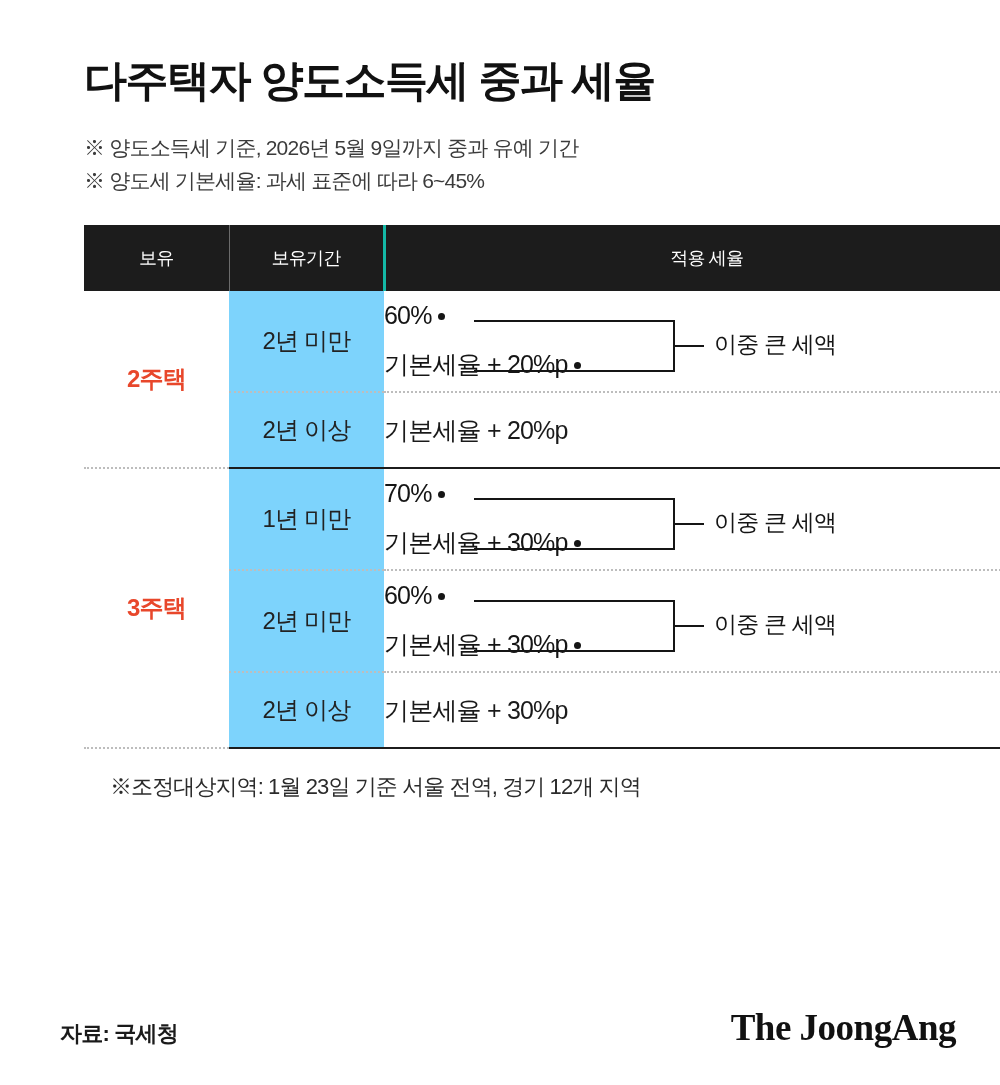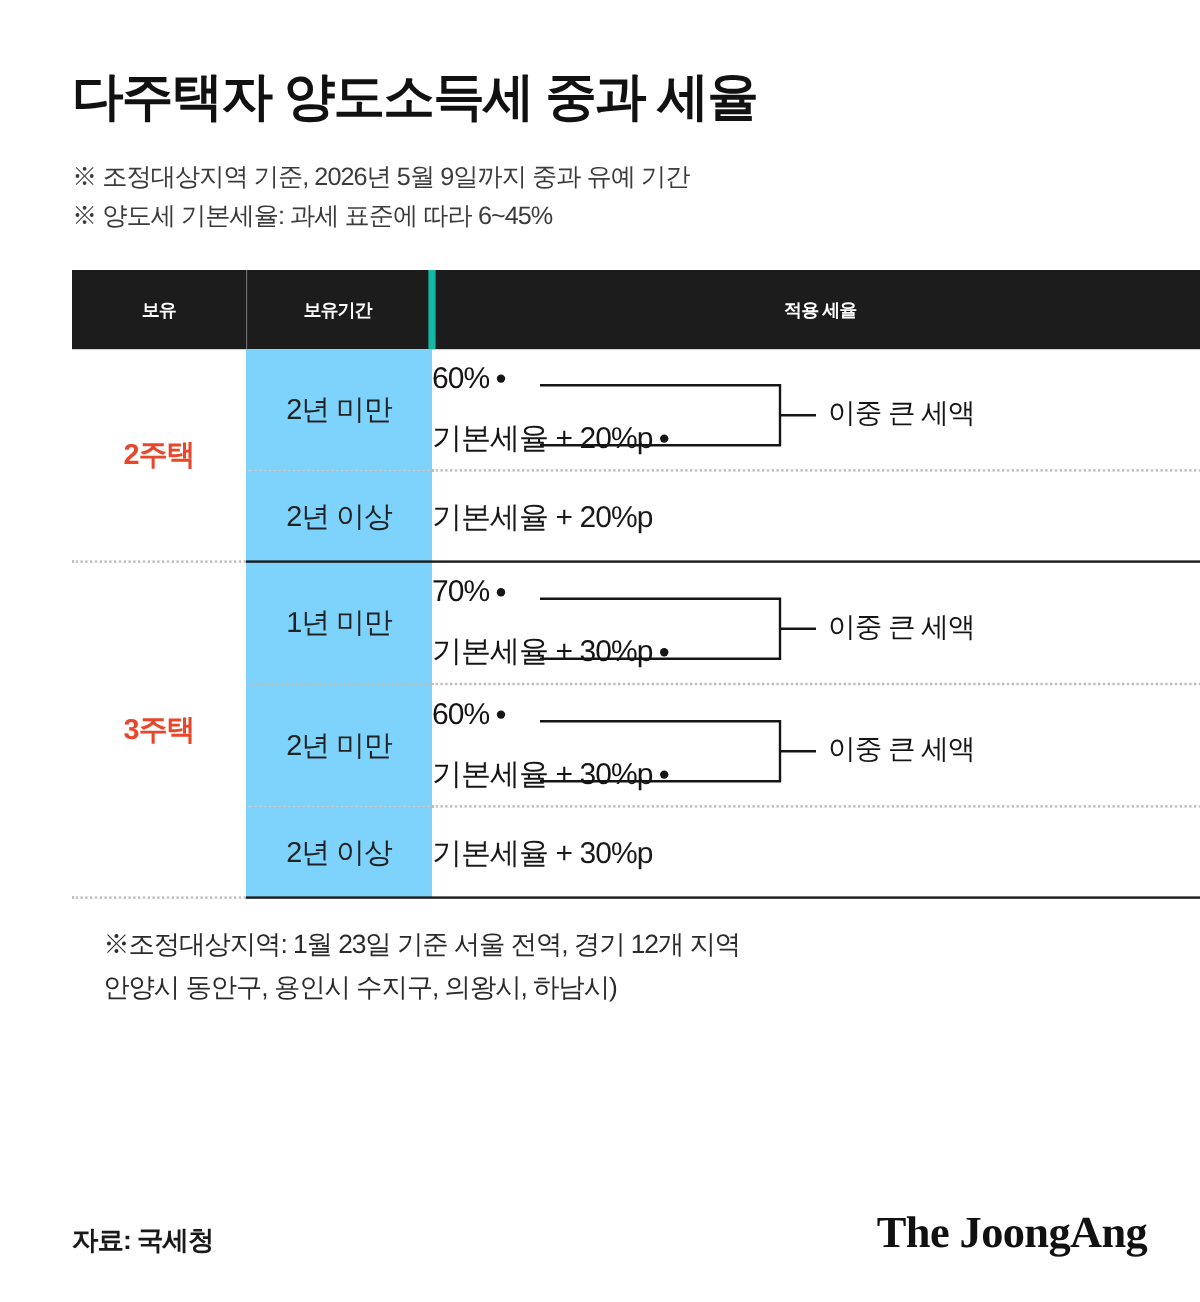--- a/index.html
+++ b/index.html
@@ -13,7 +13,7 @@
   .page {
     position: relative;
     width: 1000px; height: 1085px;
-    padding: 0 60px;
+    padding: 0 84px;
   }
   .title {
     font-size: 43px;

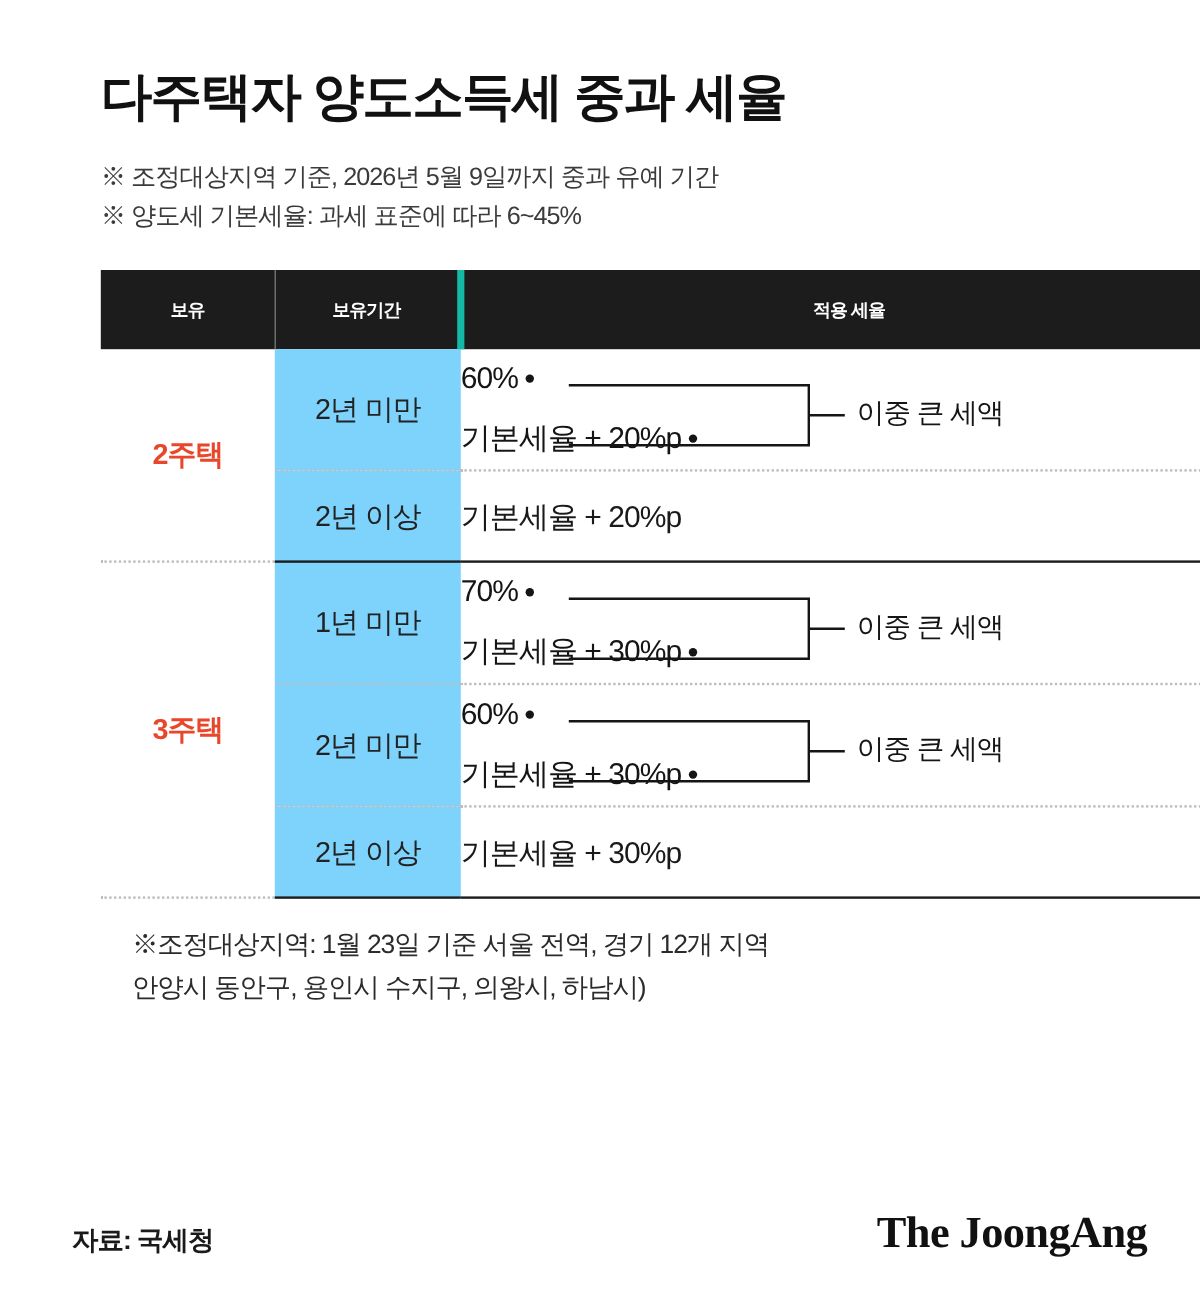--- a/index.html
+++ b/index.html
@@ -158,7 +158,7 @@
   <div class="title">다주택자 양도소득세 중과 세율</div>
 
   <div class="notes">
-    <div>※ 조정대상지역 기준, 2026년 5월 9일까지 중과 유예 기간</div>
+    <div>※ 양도소득세 기준, 2026년 5월 9일까지 중과 유예 기간</div>
     <div>※ 양도세 기본세율: 과세 표준에 따라 6~45%</div>
   </div>
 

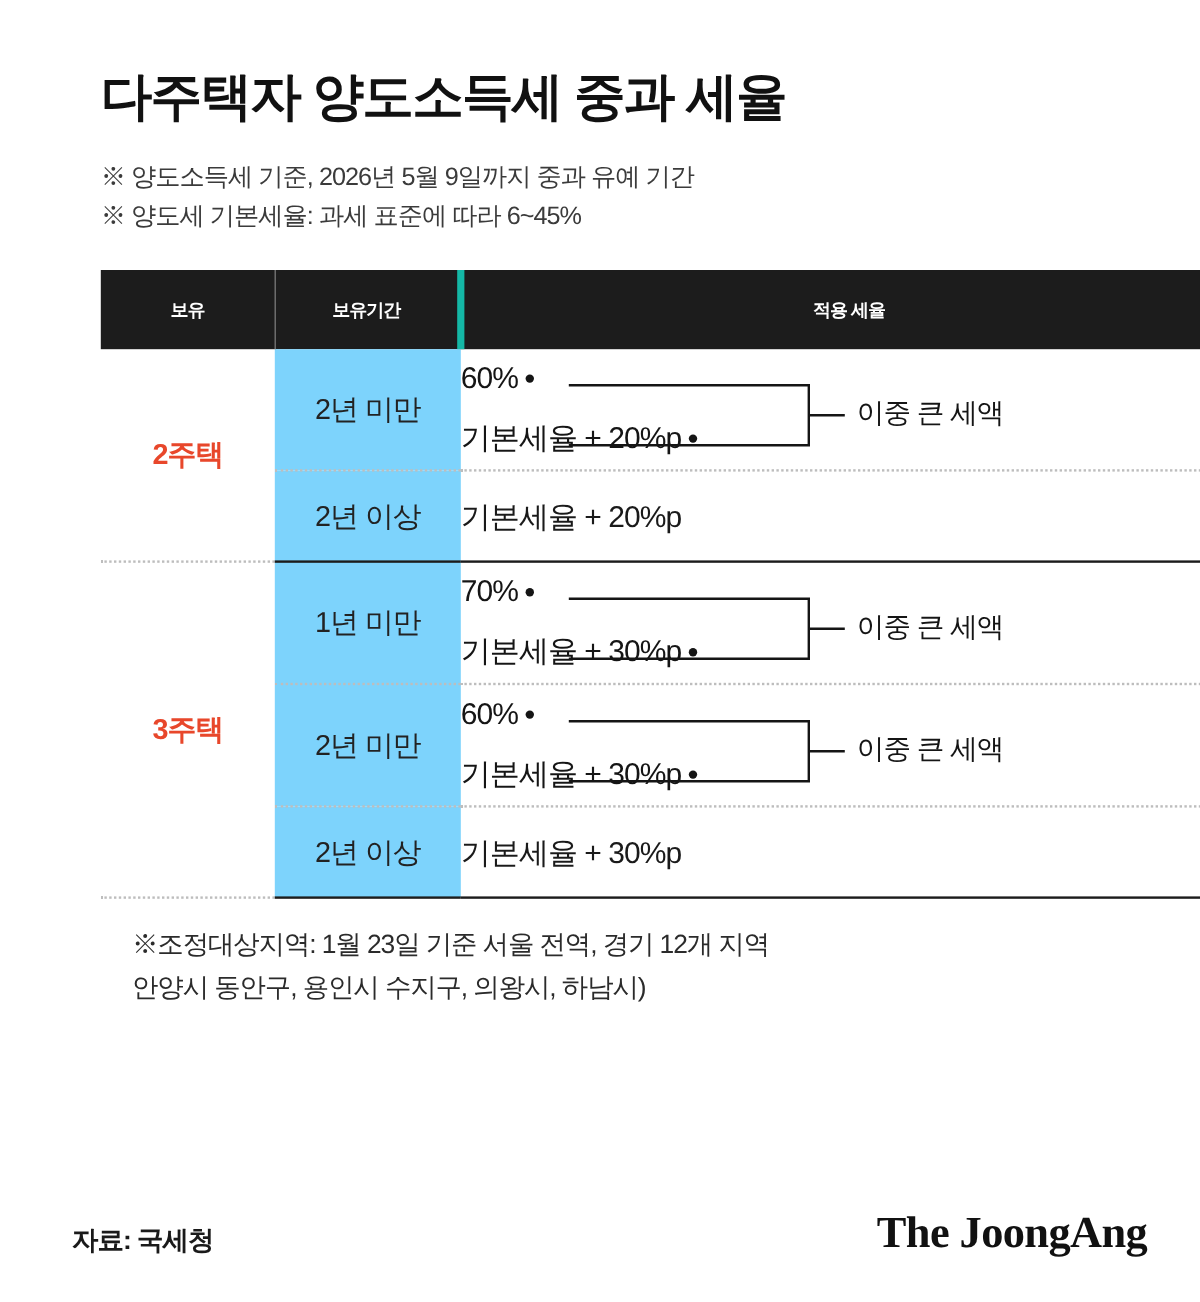--- a/index.html
+++ b/index.html
@@ -45,8 +45,8 @@
     background: #1c1c1c;
     color: #ffffff;
     height: 66px;
-    font-size: 15px;
-    font-weight: bold;
+    font-size: 18px;
+    font-weight: normal;
     letter-spacing: -0.8px;
     text-align: center;
   }

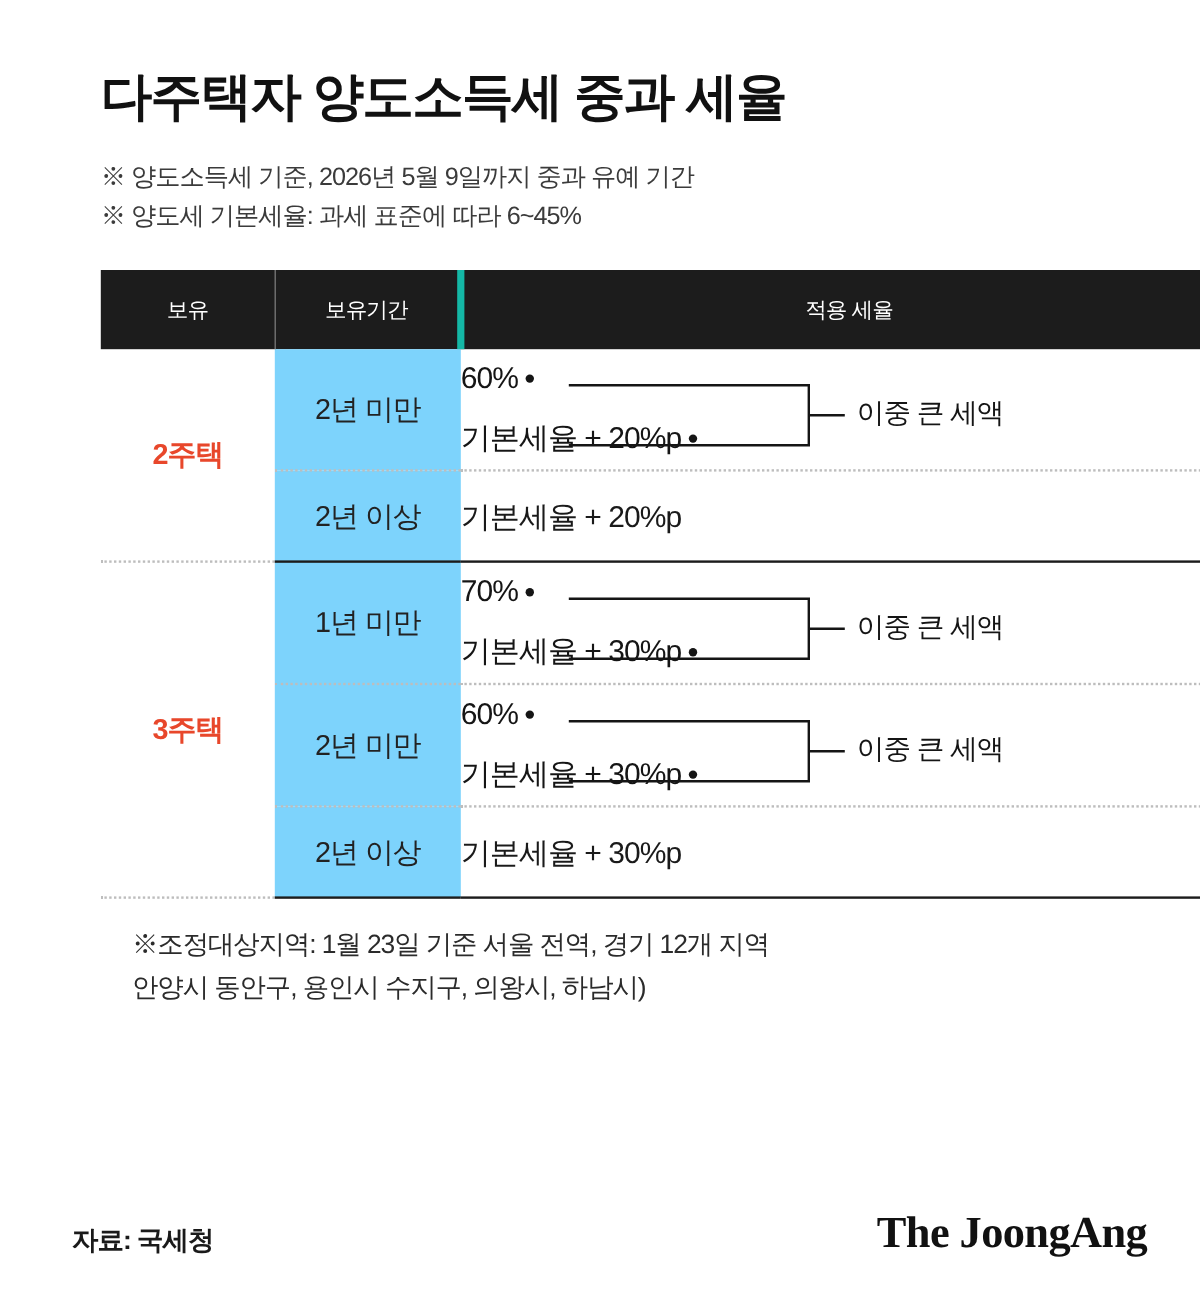--- a/index.html
+++ b/index.html
@@ -54,7 +54,7 @@
   thead th.col-period {
     width: 155px;
     border-left: 1px solid #6b6b6b;
-    border-right: 6px solid #14b8a6;
+    border-right: 3px solid #14b8a6;
   }
   thead th.col-rate { width: 644px; }
 

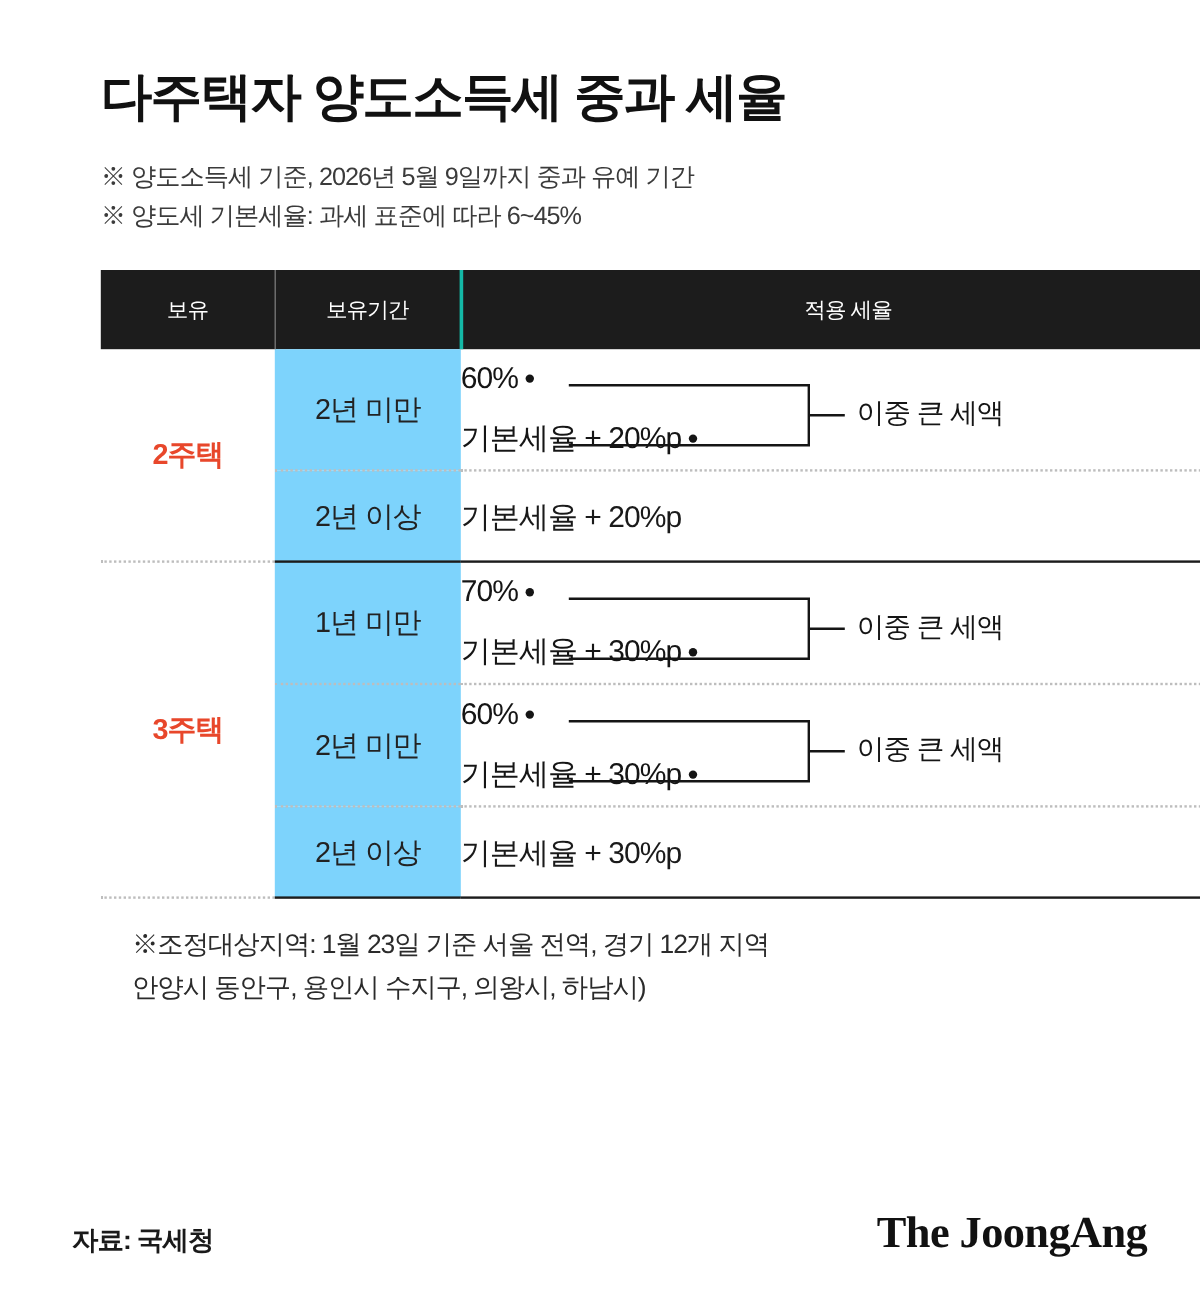--- a/index.html
+++ b/index.html
@@ -247,7 +247,6 @@
 
   <div class="foot">
     <div>※조정대상지역: 1월 23일 기준 서울 전역, 경기 12개 지역</div>
-    <div>안양시 동안구, 용인시 수지구, 의왕시, 하남시)</div>
   </div>
 
   <div class="bottom">

